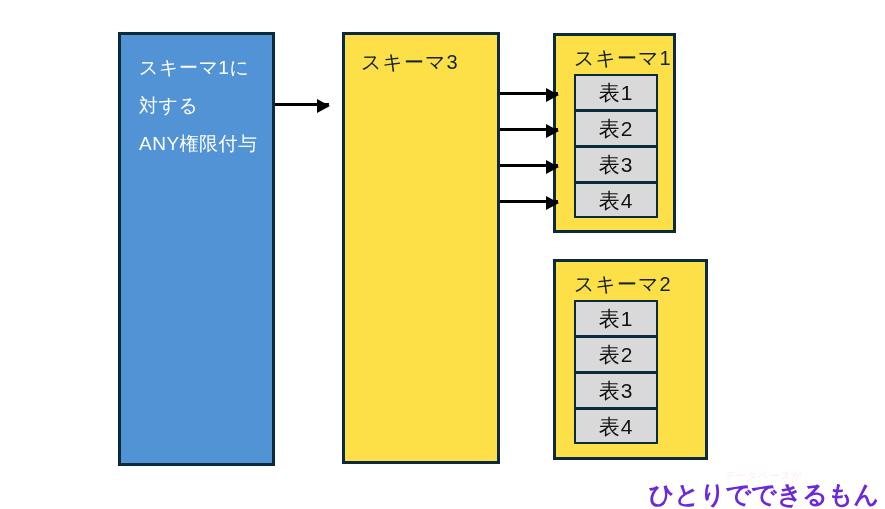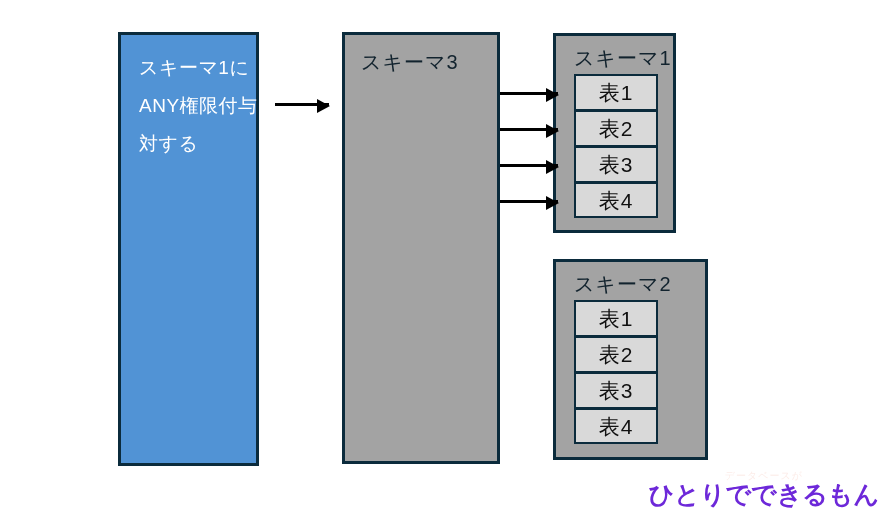--- a/index.html
+++ b/index.html
@@ -124,7 +124,7 @@
 
 <div id="canvas">
 
-  <div class="box grant" style="left:118px; top:32px; width:141px; height:434px;">
+  <div class="box grant" style="left:118px; top:32px; width:157px; height:434px;">
     <div class="grant-text">
       <span class="line">スキーマ1に</span>
       <span class="line">ANY権限付与</span>

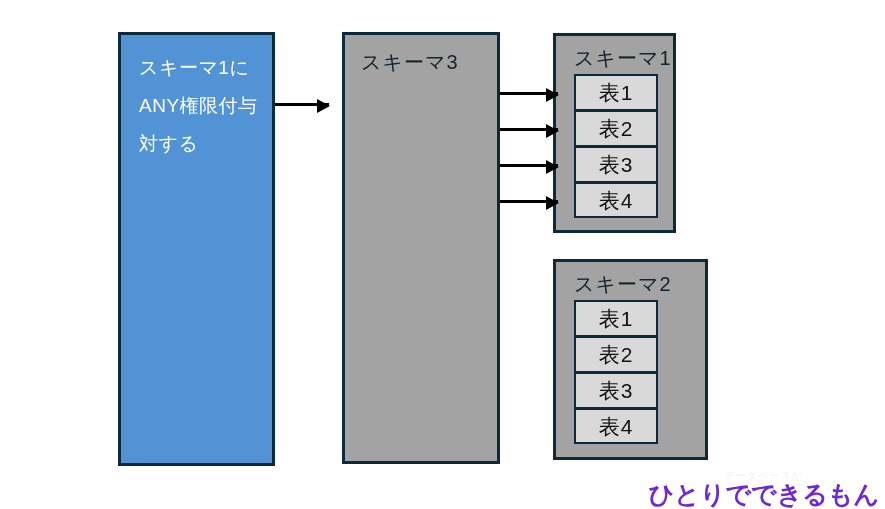--- a/index.html
+++ b/index.html
@@ -23,7 +23,7 @@
     position: absolute;
     box-sizing: border-box;
     border: 3px solid #0b2b3c;
-    background: #a3a3a3;
+    background: #fde047;
   }
   .box.grant {
     background: #5193d5;

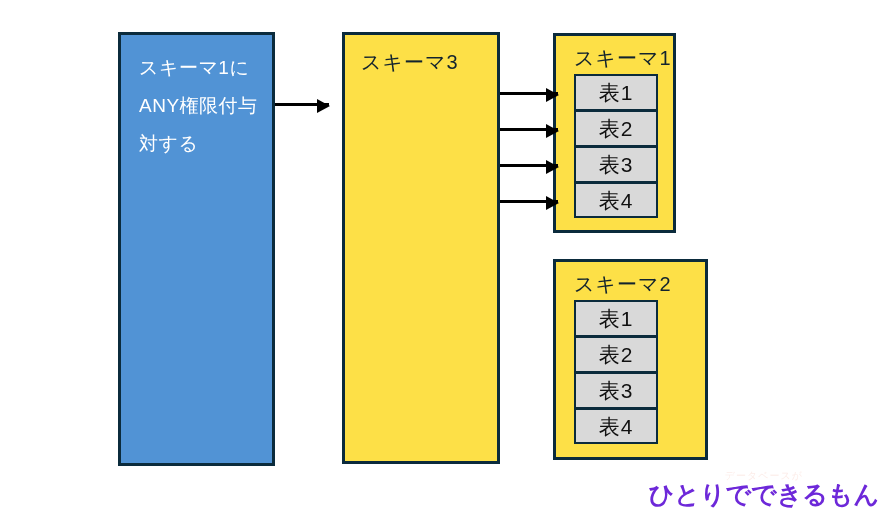--- a/index.html
+++ b/index.html
@@ -127,8 +127,8 @@
   <div class="box grant" style="left:118px; top:32px; width:157px; height:434px;">
     <div class="grant-text">
       <span class="line">スキーマ1に</span>
+      <span class="line">対する</span>
       <span class="line">ANY権限付与</span>
-      <span class="line">対する</span>
     </div>
   </div>
 

